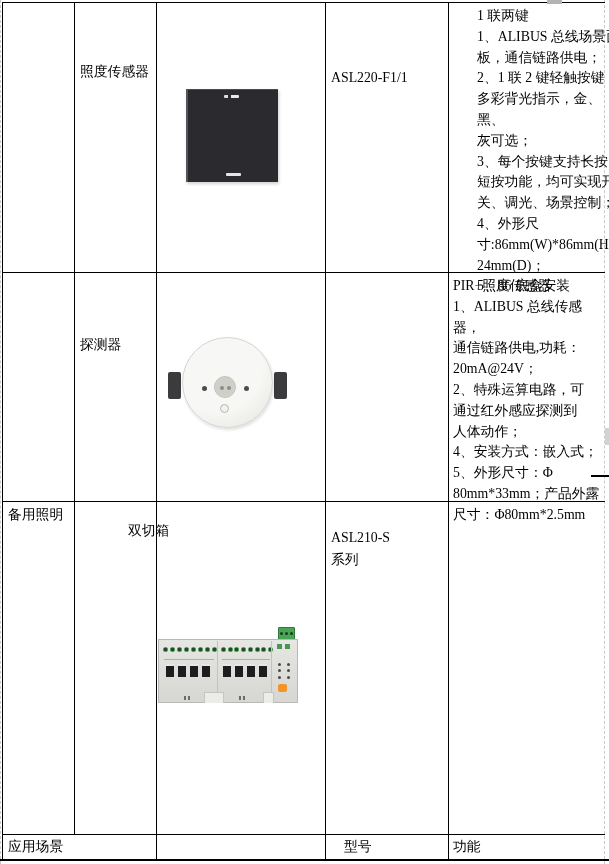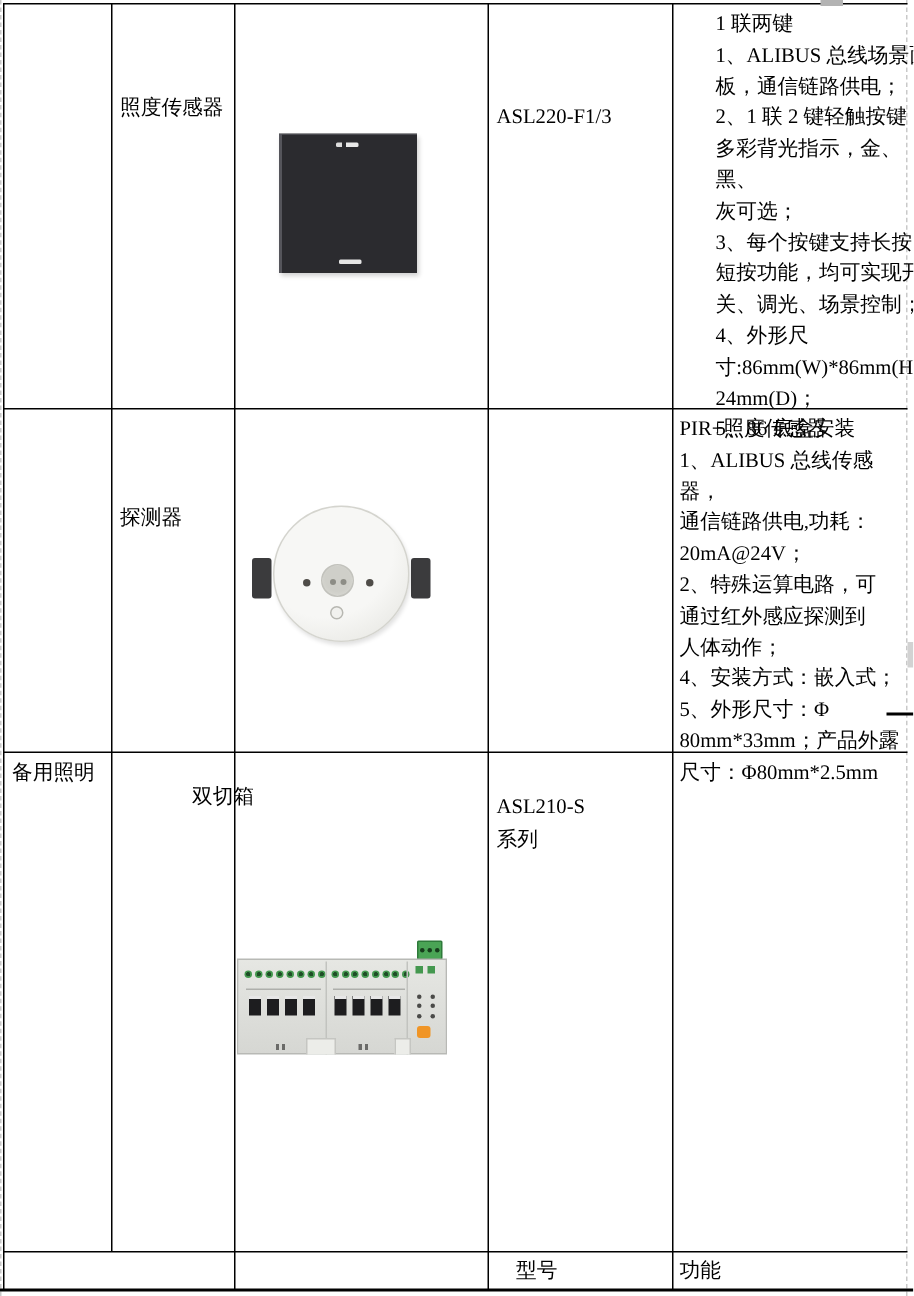--- a/index.html
+++ b/index.html
@@ -106,7 +106,7 @@
     <div class="led-top"></div>
     <div class="led-bottom"></div>
   </div>
-  <div class="cell" style="left:331px; top:68px; width:114px;">ASL220-F1/3</div>
+  <div class="cell" style="left:331px; top:68px; width:114px;">ASL220-F1/1</div>
   <div class="cell fn" style="left:453px; top:6px;margin-left:24px;">1 联两键
 1、ALIBUS 总线场景面
 板，通信链路供电；

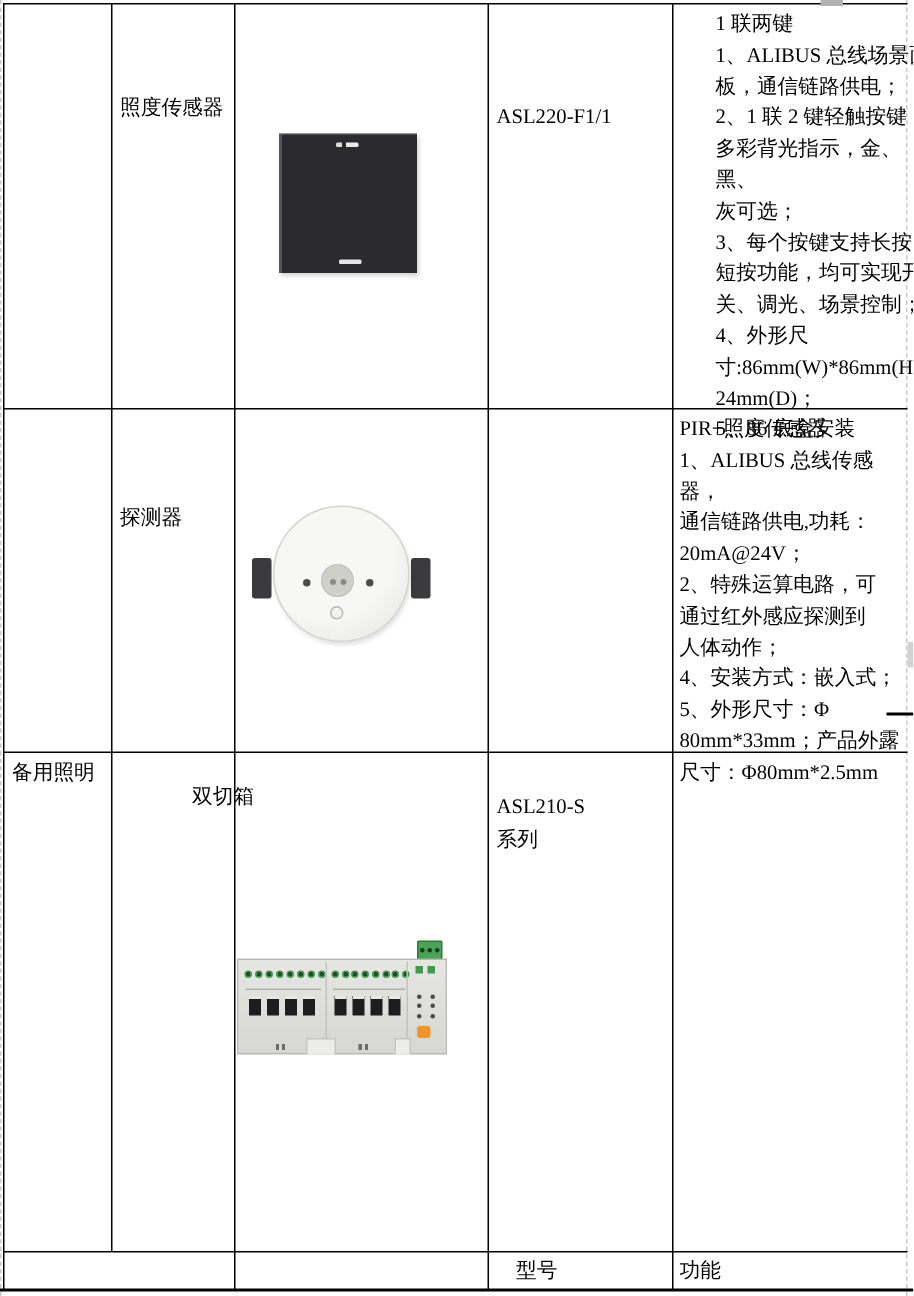--- a/index.html
+++ b/index.html
@@ -207,6 +207,7 @@
   <div class="cell model-wrap" style="left:331px; top:527px; width:114px;">ASL210-S
 系列</div>
 
+  <div class="cell" style="left:8px; top:837px; width:145px;">应用场景</div>
   <div class="cell" style="left:331px; top:837px; width:114px;margin-left:13px;">型号</div>
   <div class="cell" style="left:453px; top:837px; width:150px;">功能</div>
 

